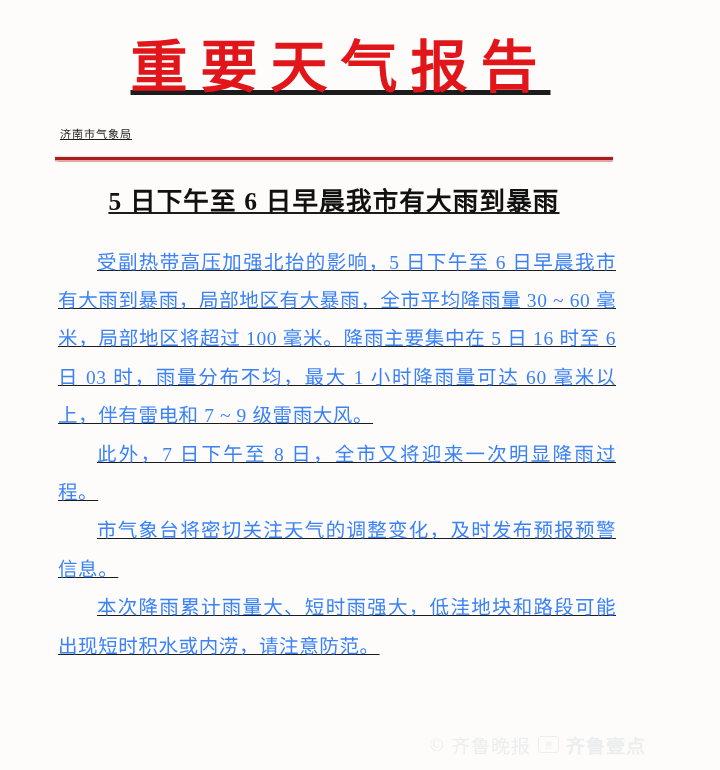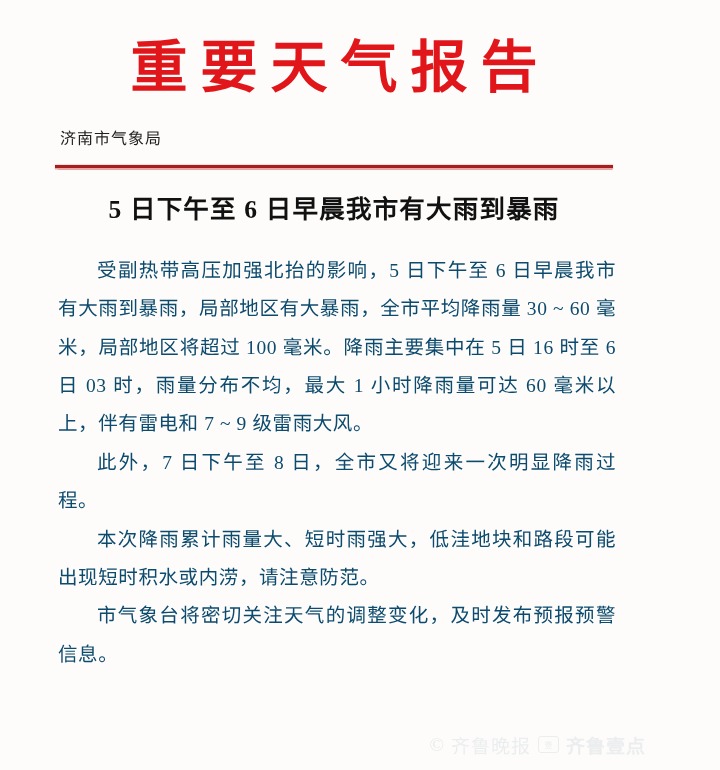--- a/index.html
+++ b/index.html
@@ -23,6 +23,7 @@
     height: 770px;
     box-sizing: border-box;
     background: #fdfcfa;
+    text-decoration: underline;
   }
 
   

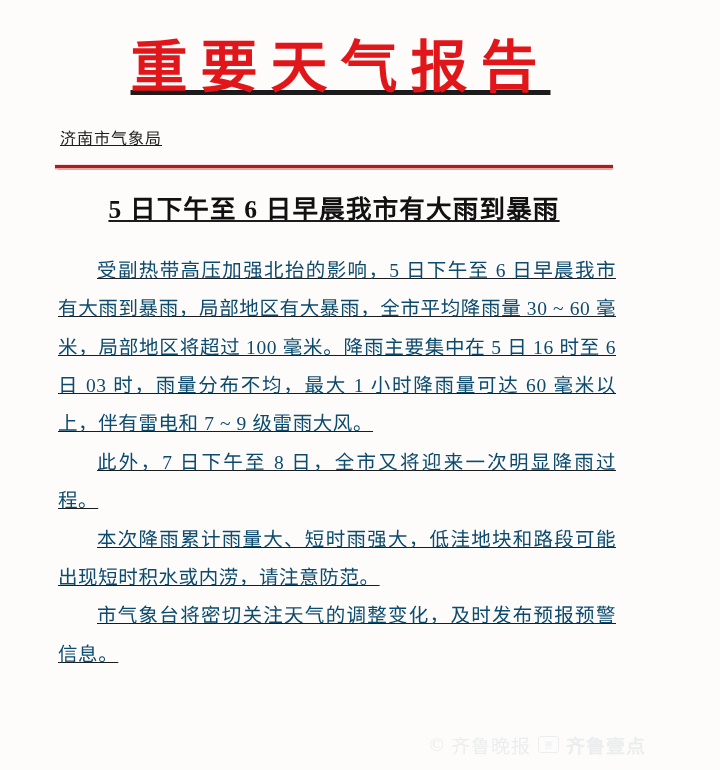--- a/index.html
+++ b/index.html
@@ -58,7 +58,7 @@
     margin: 26px 56px 0 60px;
   }
   .issuer-block {
-    font-size: 16px;
+    font-size: 11px;
     line-height: 1.62;
     letter-spacing: 1px;
     color: #1f1f1f;

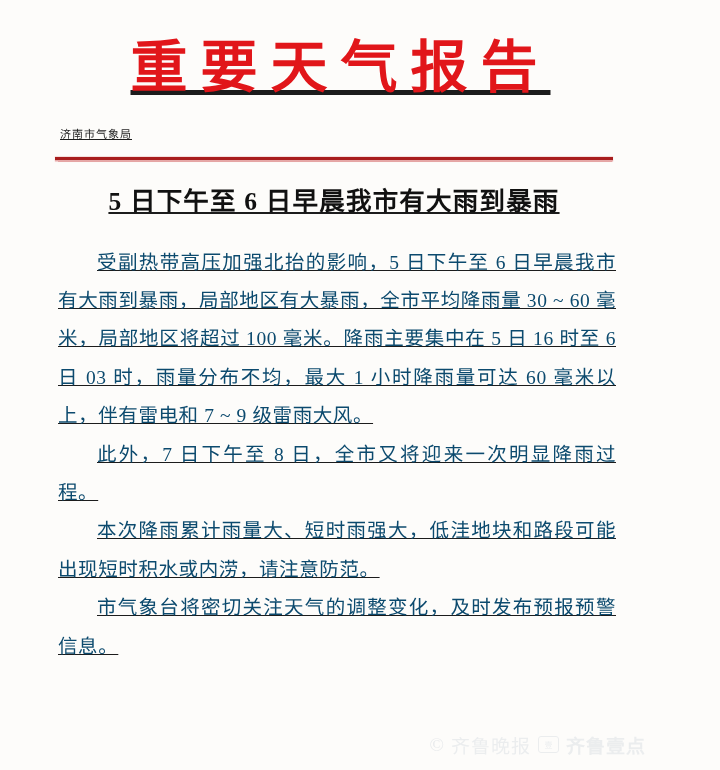--- a/index.html
+++ b/index.html
@@ -103,7 +103,7 @@
     text-align: justify;
     text-justify: inter-ideograph;
     text-indent: 2em;
-    color: #0c4a6e;
+    color: #3b82f6;
     margin: 0;
   }
 

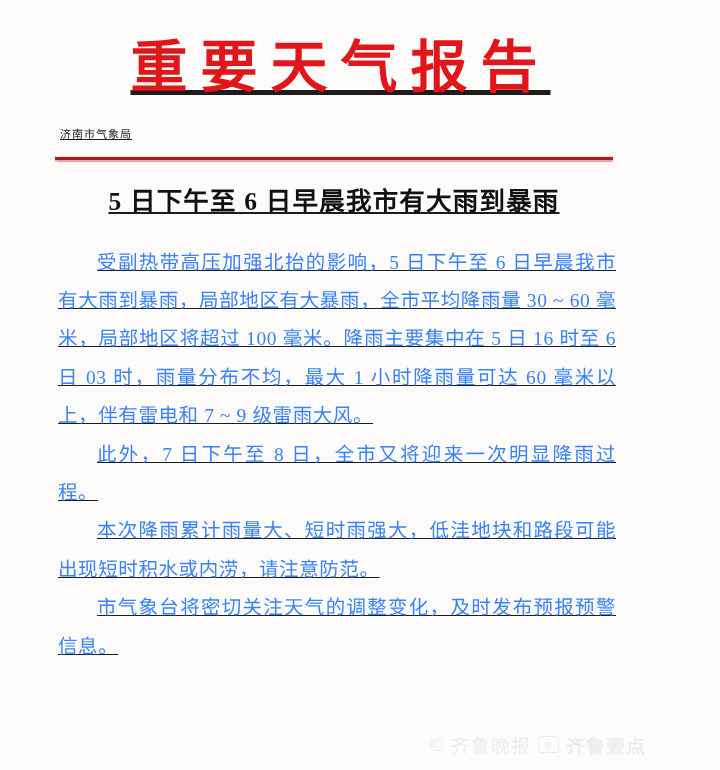--- a/index.html
+++ b/index.html
@@ -174,8 +174,8 @@
   <div class="body-copy">
     <p class="para">受副热带高压加强北抬的影响，5 日下午至 6 日早晨我市有大雨到暴雨，局部地区有大暴雨，全市平均降雨量 30 ~ 60 毫米，局部地区将超过 100 毫米。降雨主要集中在 5 日 16 时至 6 日 03 时，雨量分布不均，最大 1 小时降雨量可达 60 毫米以上，伴有雷电和 7 ~ 9 级雷雨大风。</p>
     <p class="para">此外，7 日下午至 8 日，全市又将迎来一次明显降雨过程。</p>
+    <p class="para">市气象台将密切关注天气的调整变化，及时发布预报预警信息。</p>
     <p class="para">本次降雨累计雨量大、短时雨强大，低洼地块和路段可能出现短时积水或内涝，请注意防范。</p>
-    <p class="para">市气象台将密切关注天气的调整变化，及时发布预报预警信息。</p>
   </div>
 
   <div class="watermark">

